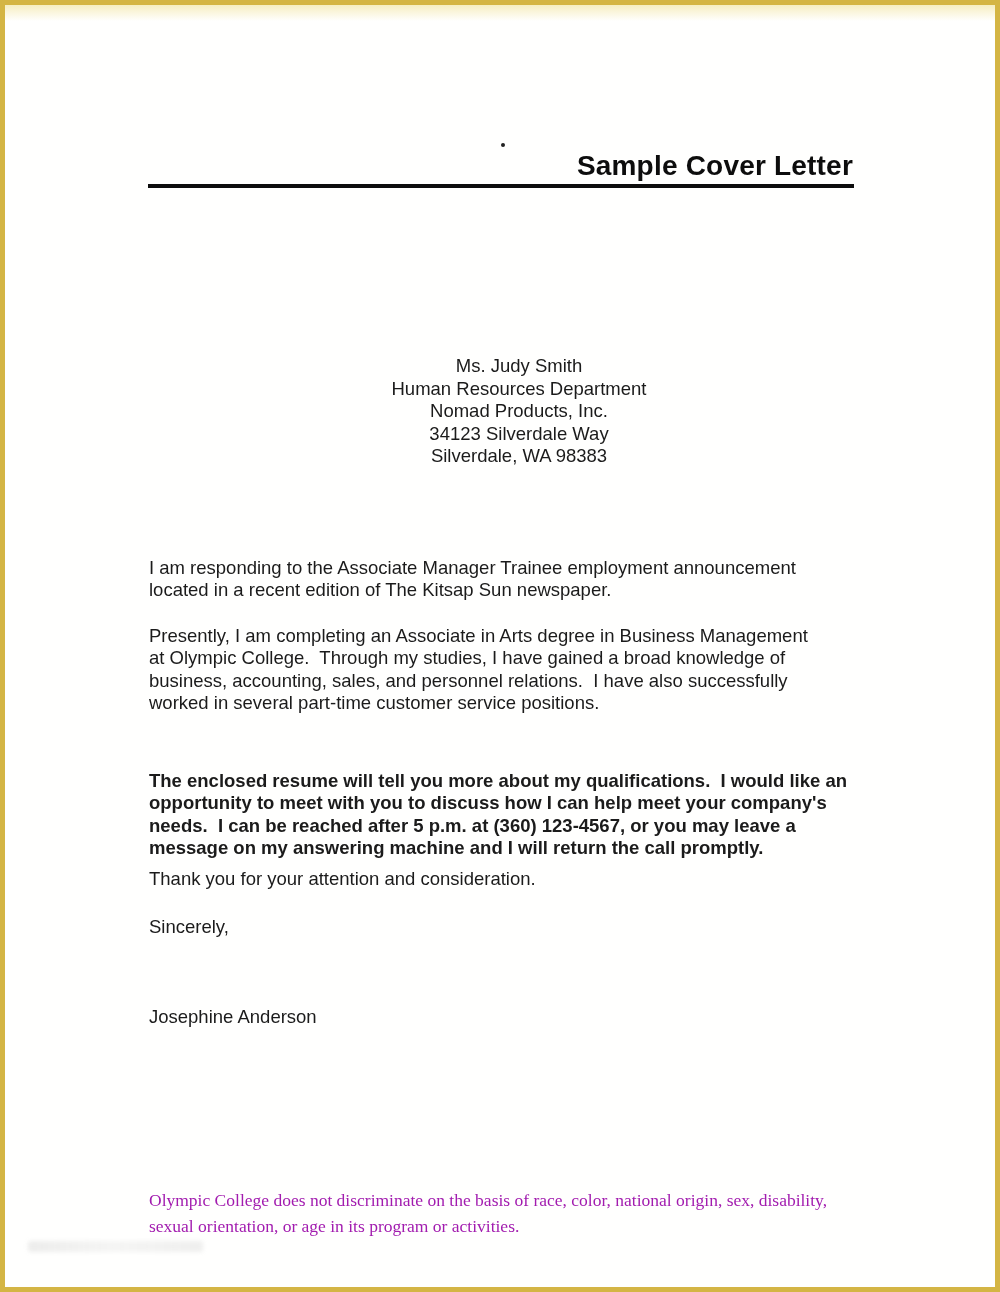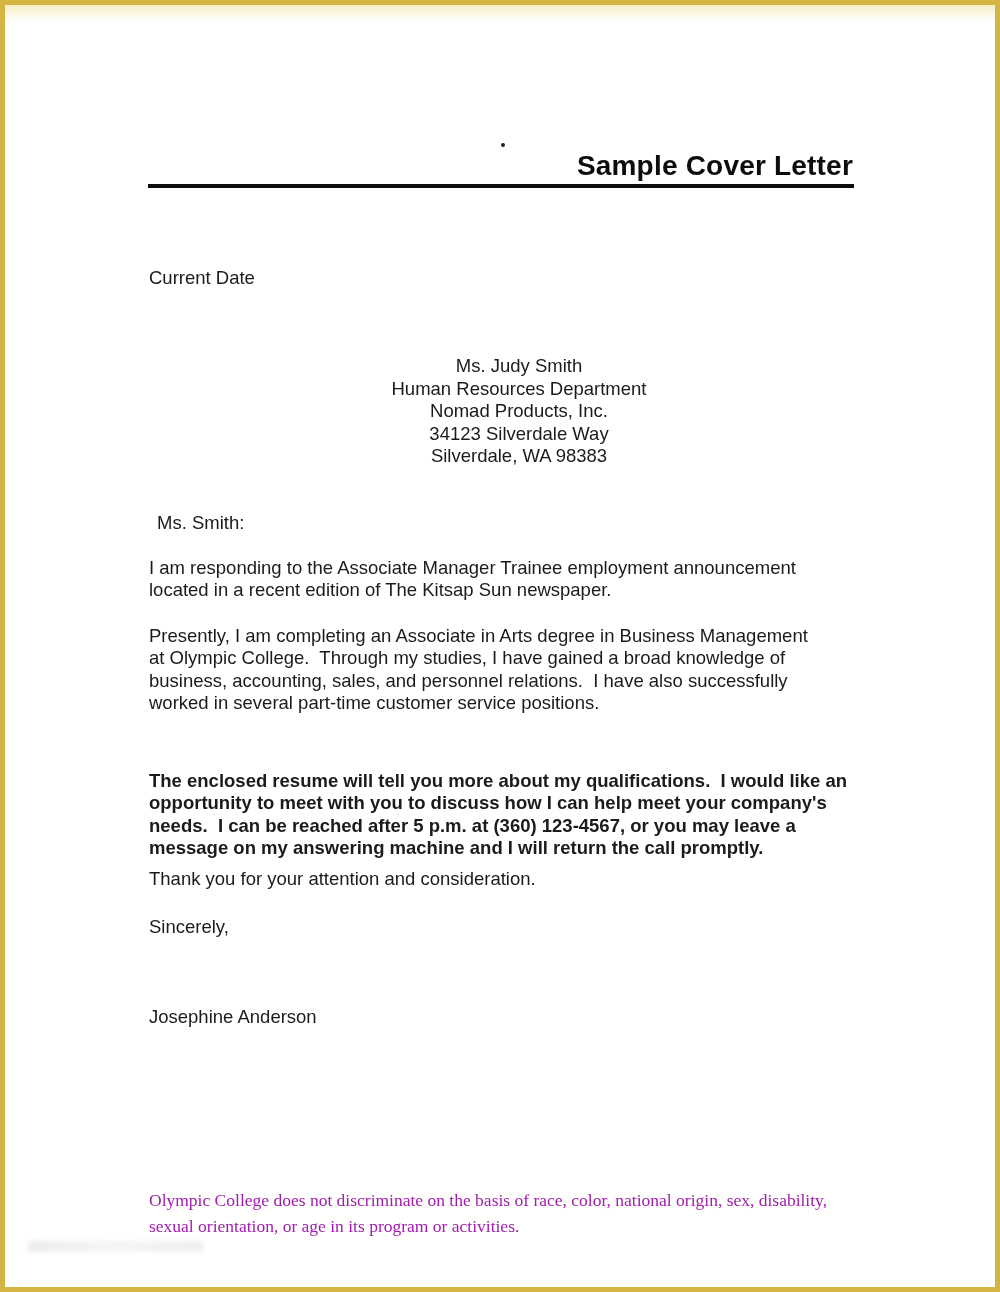--- a/index.html
+++ b/index.html
@@ -102,7 +102,6 @@
   <div class="doc-title">Sample Cover Letter</div>
   <div class="title-rule"></div>
 
-  <div class="body-text date-line">Current Date</div>
 
   <div class="body-text recipient">Ms. Judy Smith
 Human Resources Department

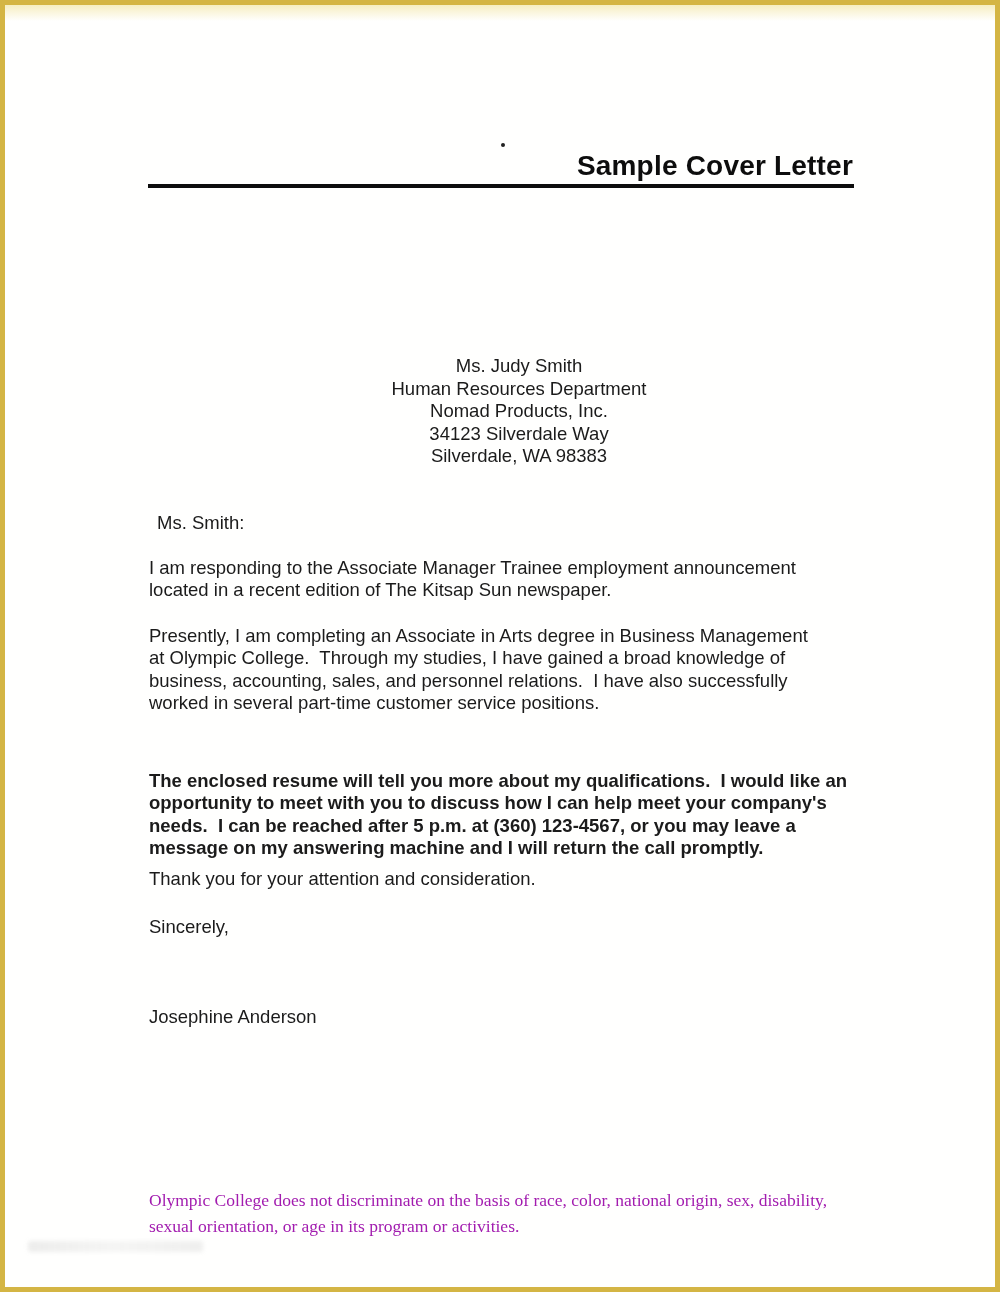--- a/index.html
+++ b/index.html
@@ -109,7 +109,6 @@
 34123 Silverdale Way
 Silverdale, WA 98383</div>
 
-  <div class="body-text salutation">Ms. Smith:</div>
 
   <div class="body-text para-1">I am responding to the Associate Manager Trainee employment announcement
 located in a recent edition of The Kitsap Sun newspaper.</div>

